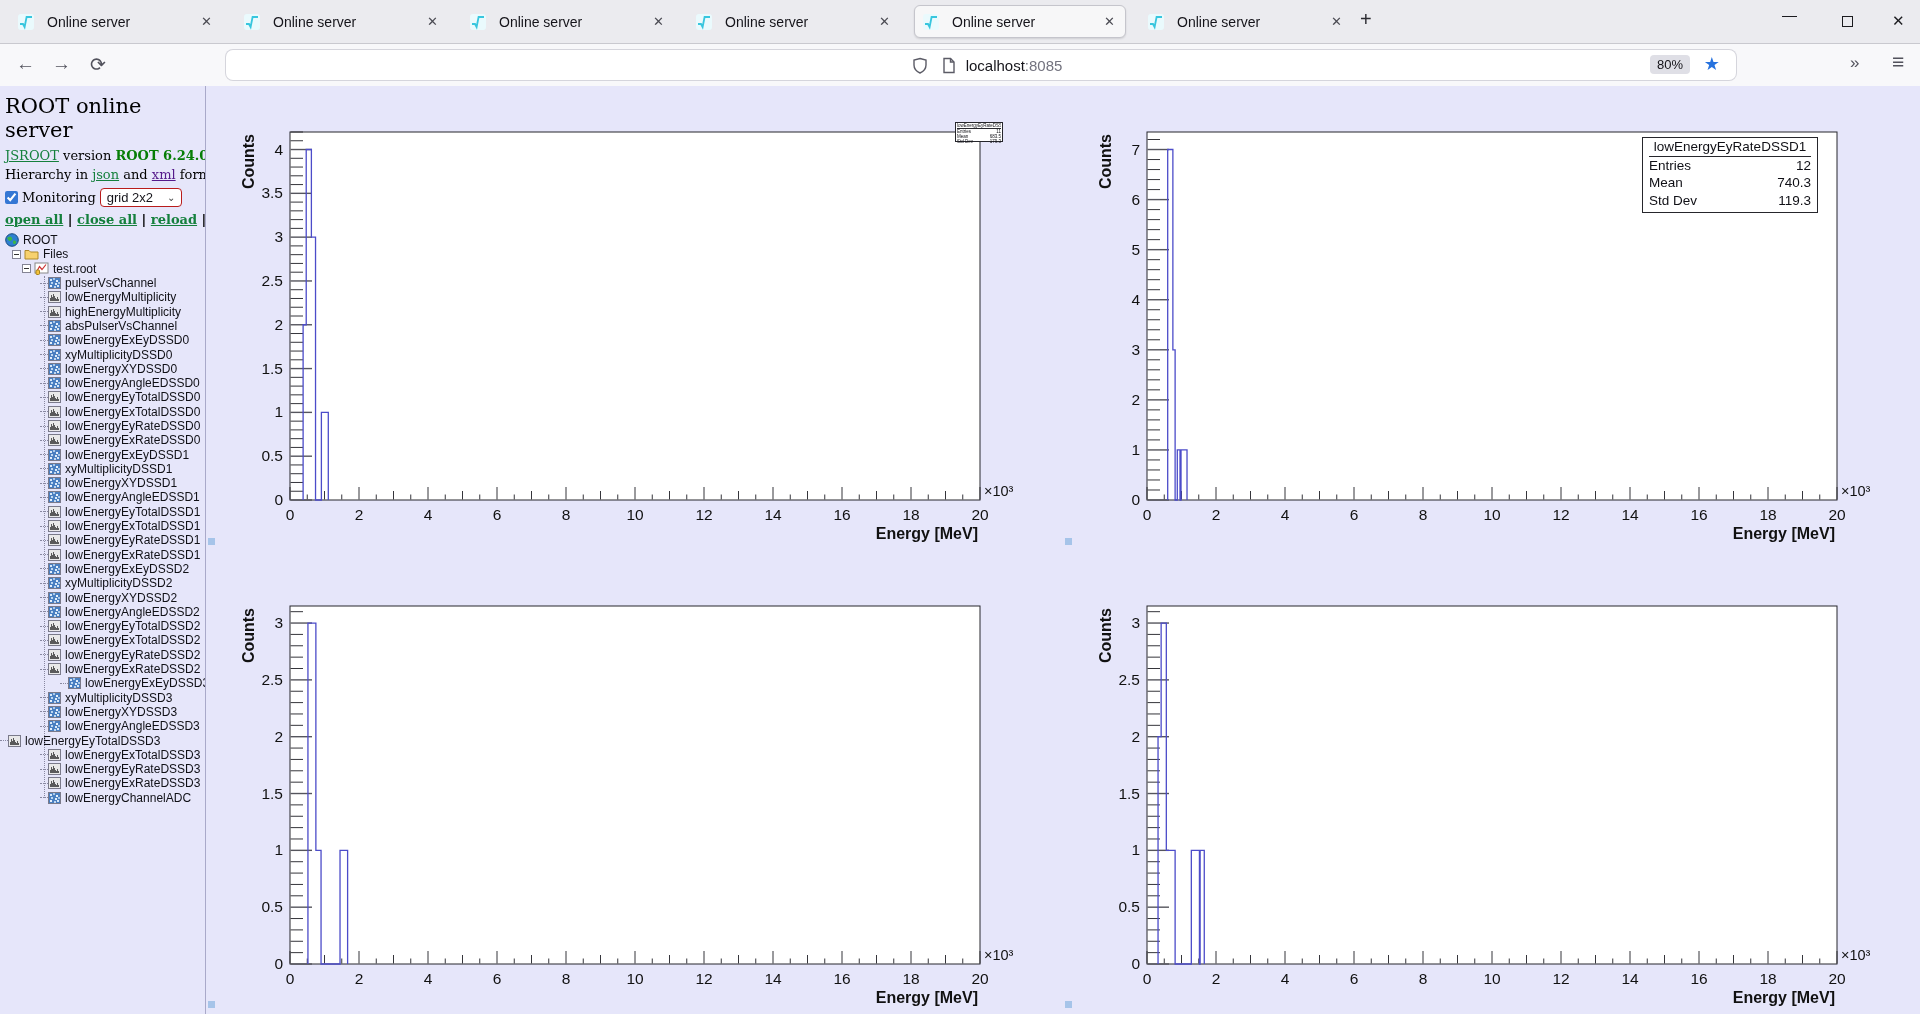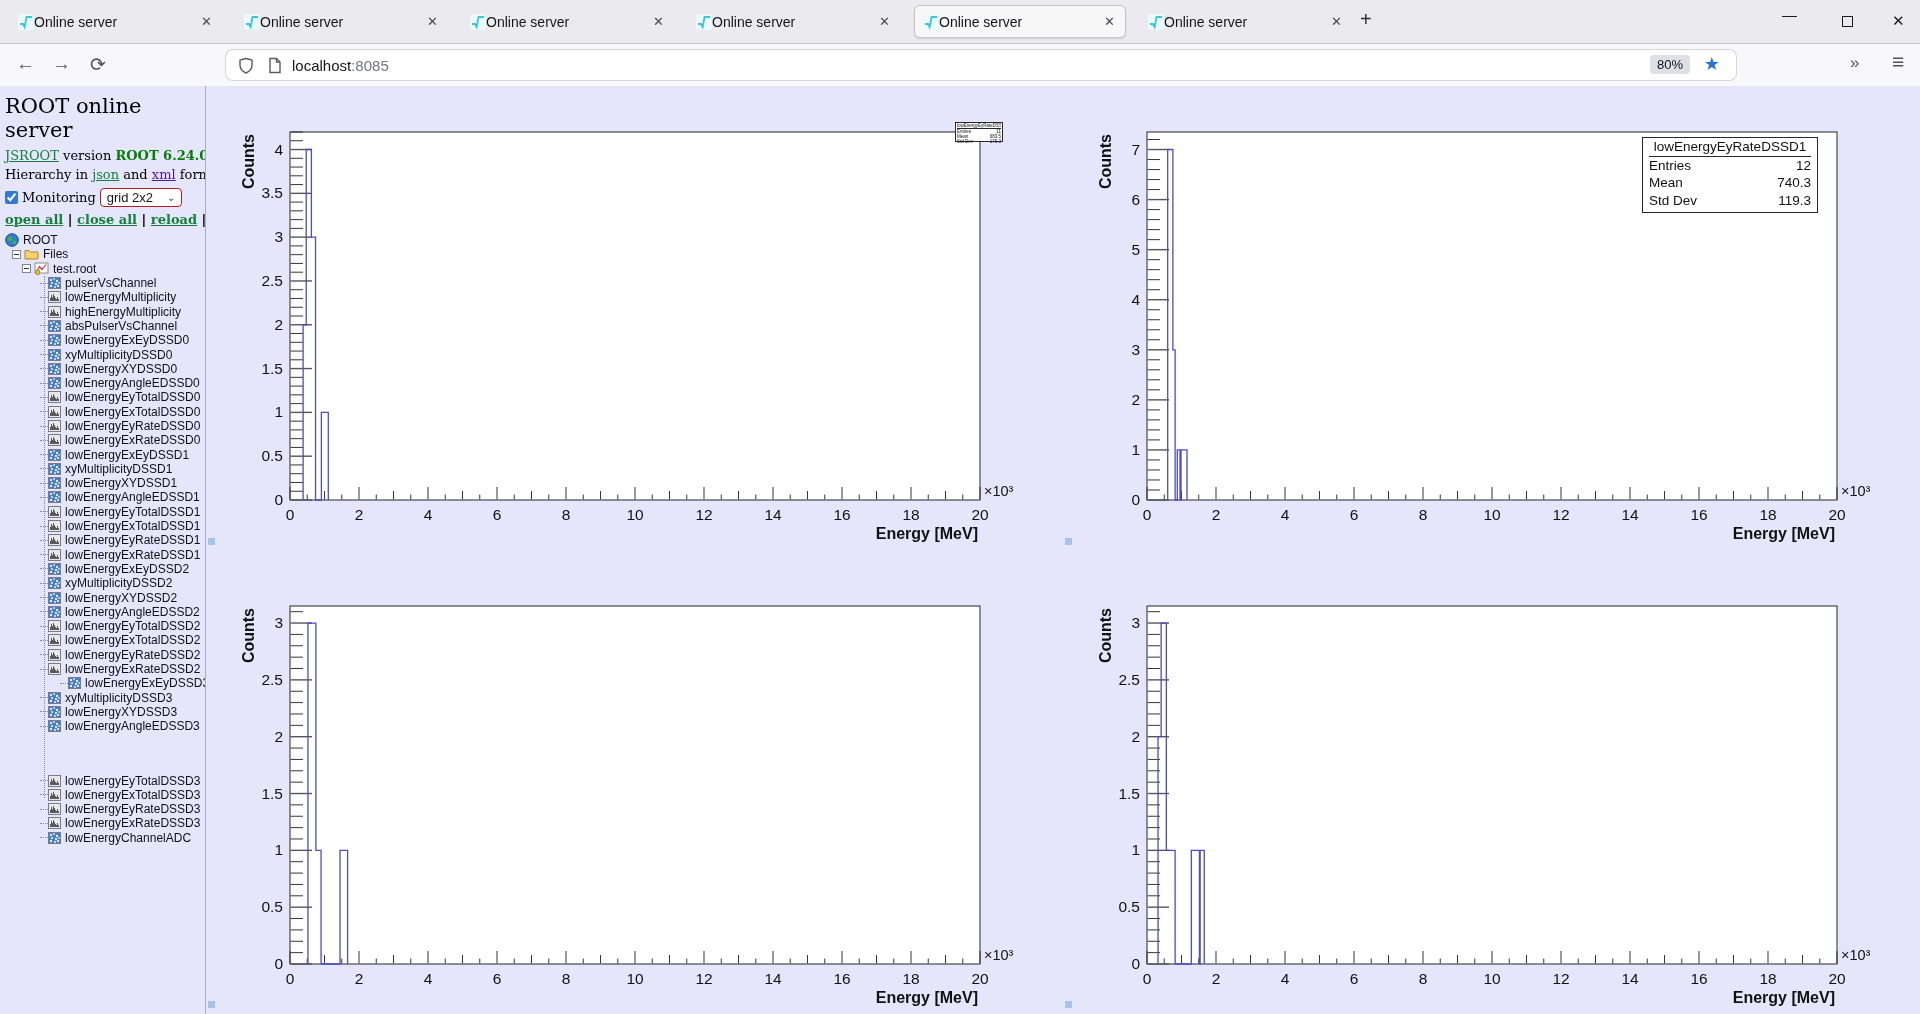--- a/index.html
+++ b/index.html
@@ -8,7 +8,7 @@
   .tabbar{position:absolute;left:0;top:0;width:1920px;height:43px;background:#ebebef;
     border-bottom:1px solid #c9c9cf;}
   .tab{position:absolute;top:5px;height:33px;width:212px;border-radius:6px;
-    display:flex;align-items:center;box-sizing:border-box;padding:0 8px;gap:0;}
+    display:flex;align-items:center;box-sizing:border-box;padding:0 8px;gap:13px;}
   .tab.active{background:#f7f7f8;border:1px solid #c5c5cc;box-shadow:0 1px 2px rgba(0,0,0,.12);}
   .tab .t-label{font-size:14px;color:#15141a;white-space:nowrap;overflow:hidden;flex:1;}
   .tab .t-close{font-size:13px;color:#4a4a52;cursor:default;padding:0 2px;}

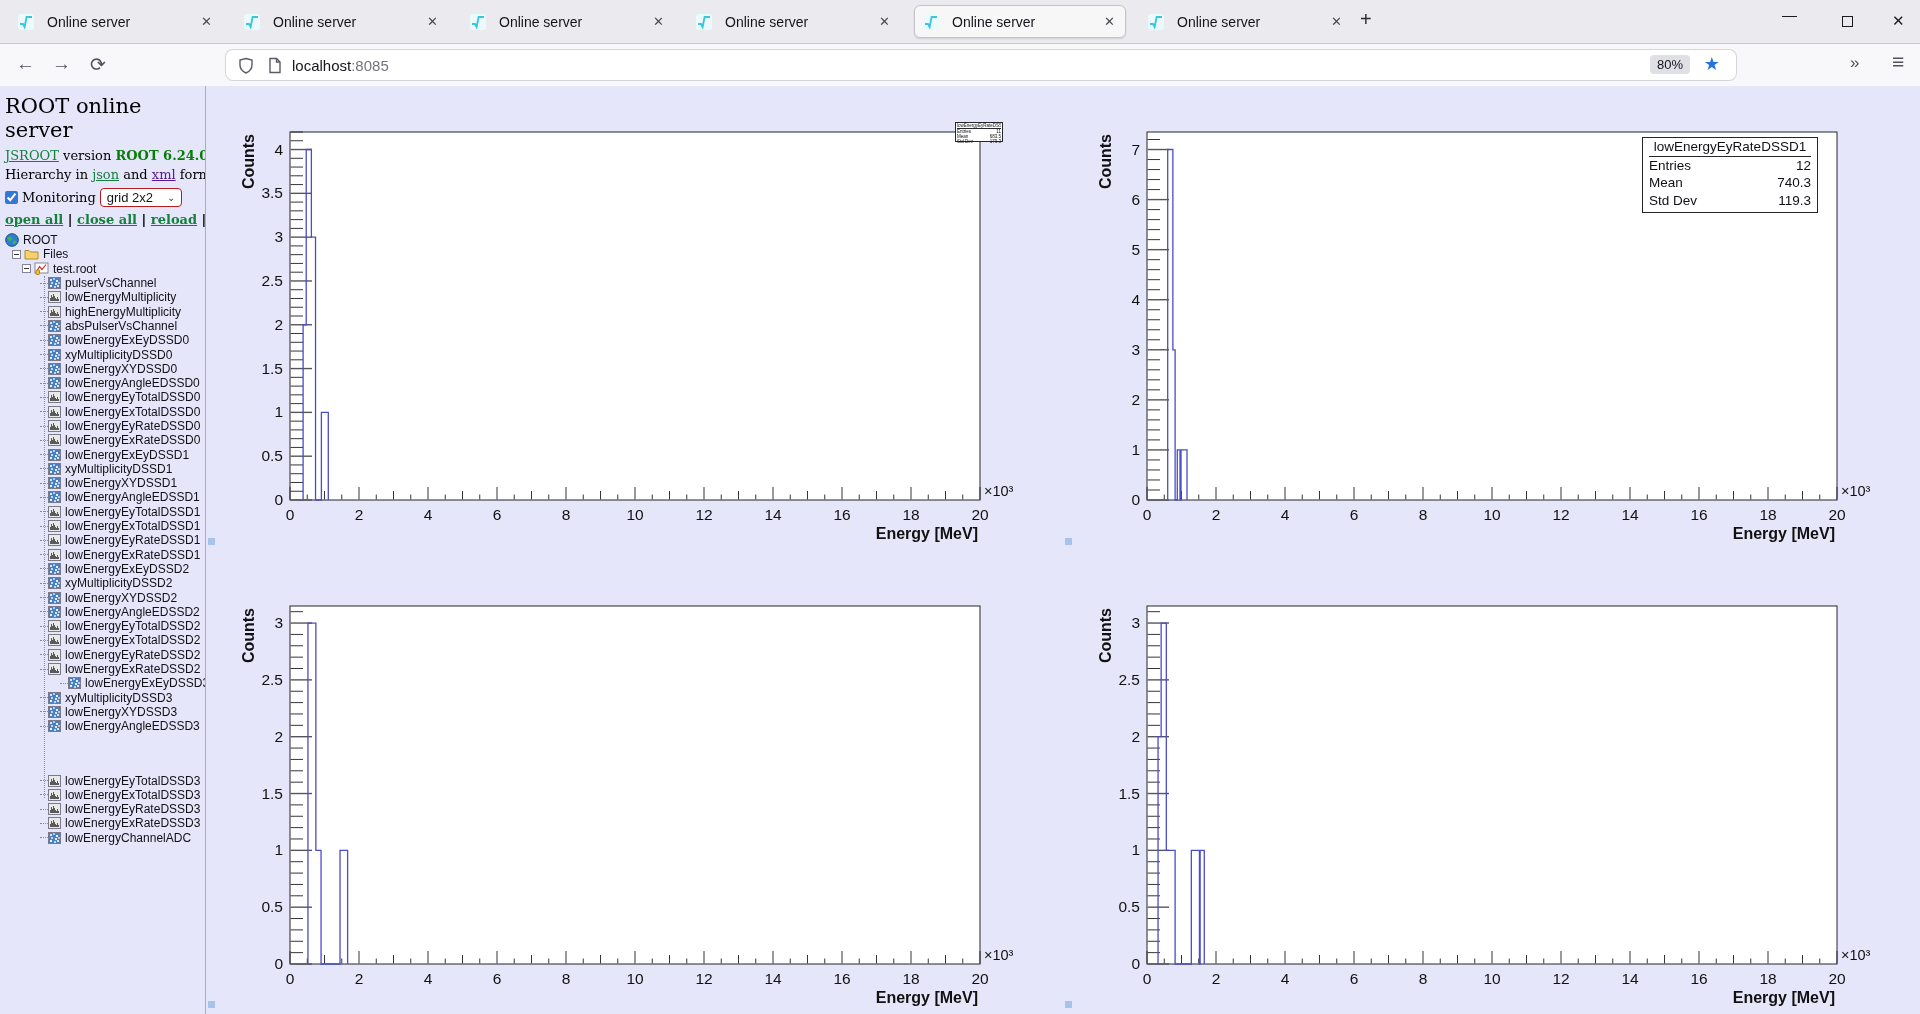--- a/index.html
+++ b/index.html
@@ -19,7 +19,7 @@
     border-bottom:1px solid #cfcfd4;}
   .navico{position:absolute;top:9px;font-size:19px;color:#52525c;}
   .urlbar{position:absolute;left:226px;top:6px;width:1510px;height:30px;background:#ffffff;
-    border-radius:7px;box-shadow:0 0 0 1px #d5d5dc;display:flex;align-items:center;}
+    border-radius:7px;box-shadow:0 0 0 1px #d5d5dc;display:flex;align-items:center;justify-content:center;}
   .urlbar .u-text{font-size:15px;color:#15141a;margin-left:10px;}
   .urlbar .u-port{color:#73737f;}
   .zoombadge{position:absolute;right:46px;top:5px;background:#dfdfe6;border-radius:4px;

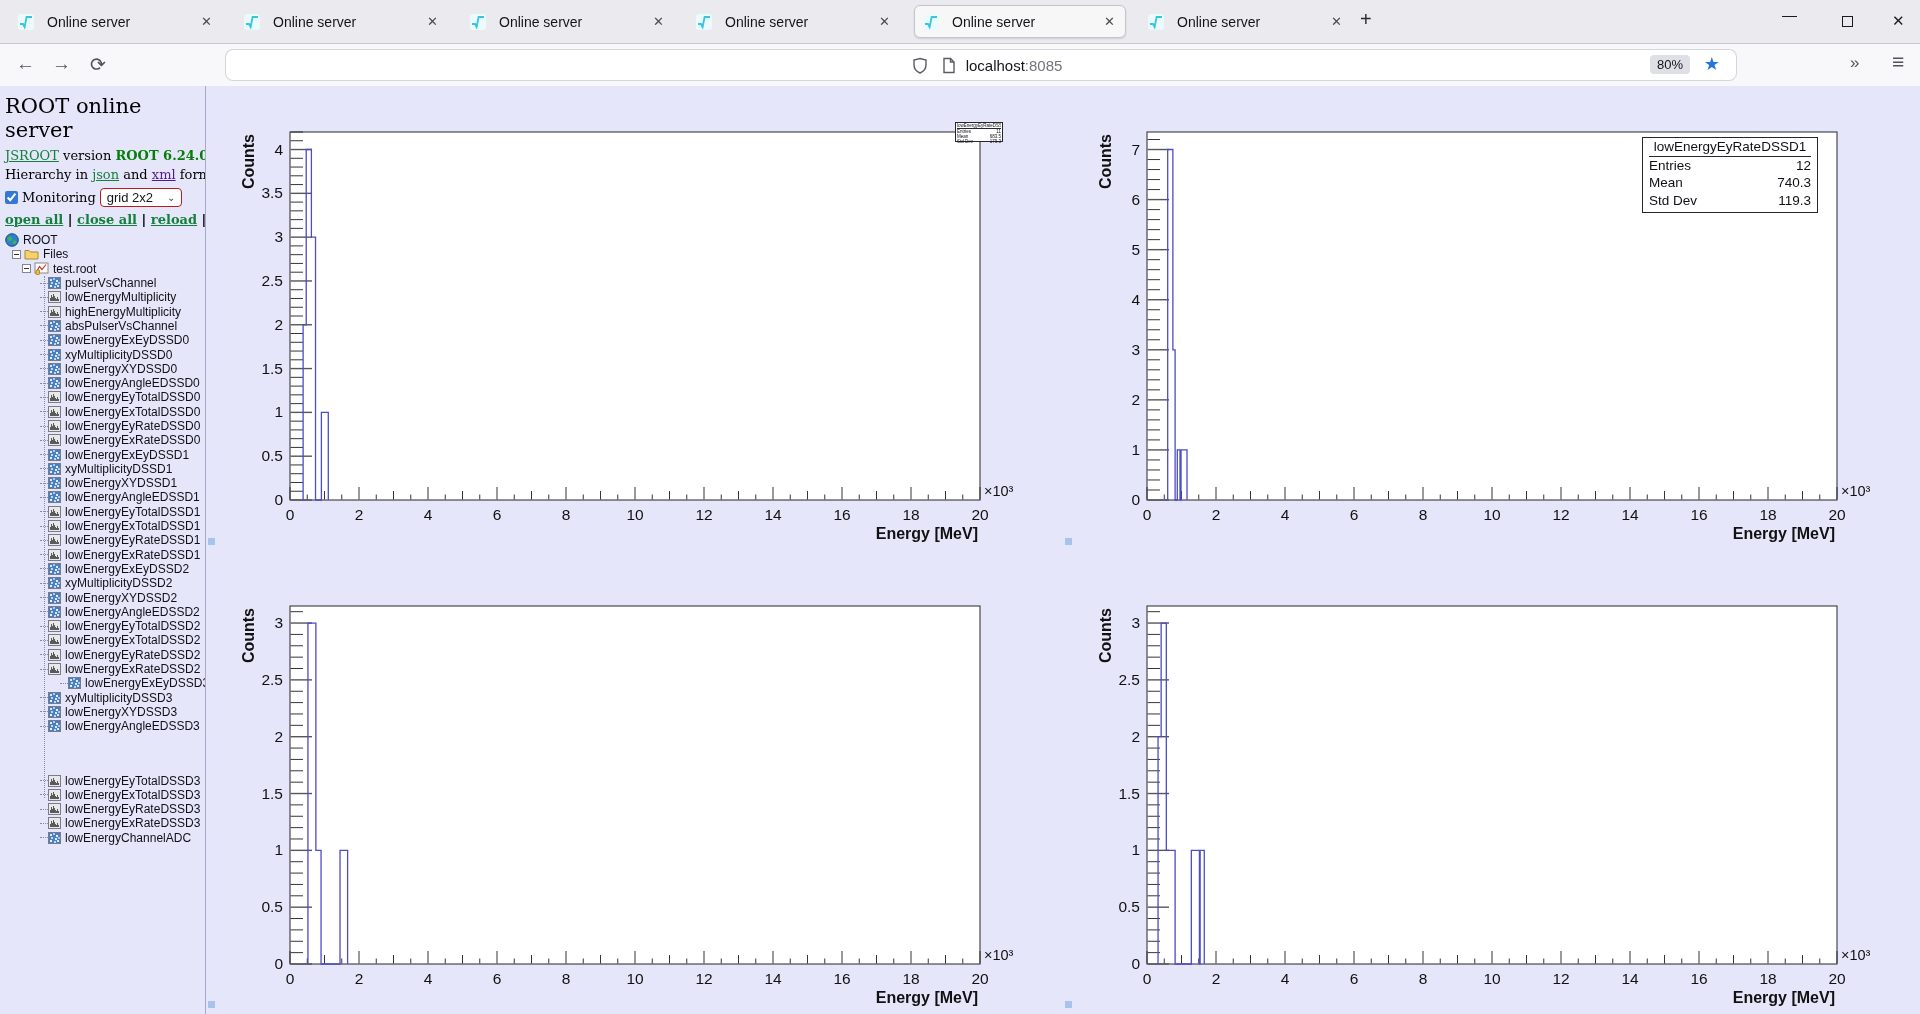--- a/index.html
+++ b/index.html
@@ -690,7 +690,7 @@
         </svg>
         <span class="lbl">lowEnergyAngleEDSSD3</span>
       </div>
-      <div class="tree-row" style="padding-left: 40px; margin-top: 40px;">
+      <div class="tree-row" style="">
         <span class="stub"></span>
         <svg width="13" height="12" viewBox="0 0 13 12" style="flex:none;">
     <rect x="0.5" y="0.5" width="12" height="11" fill="#e9e9e9" stroke="#7a7a8a"></rect>

